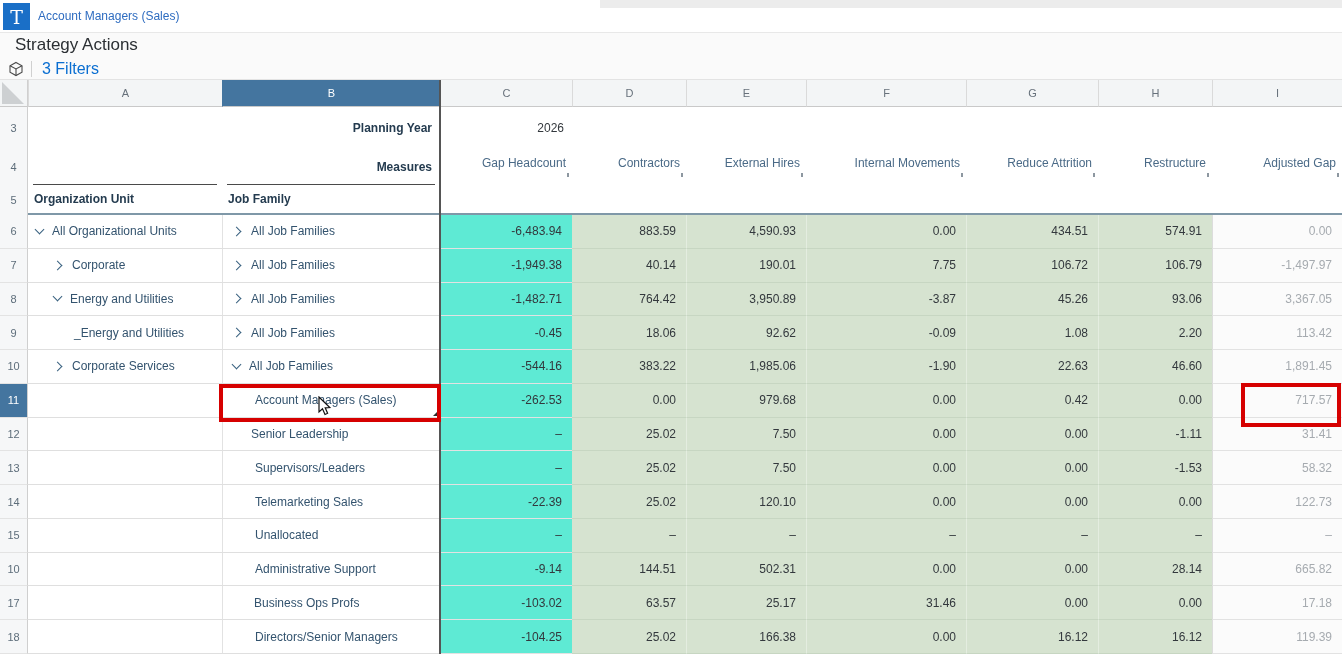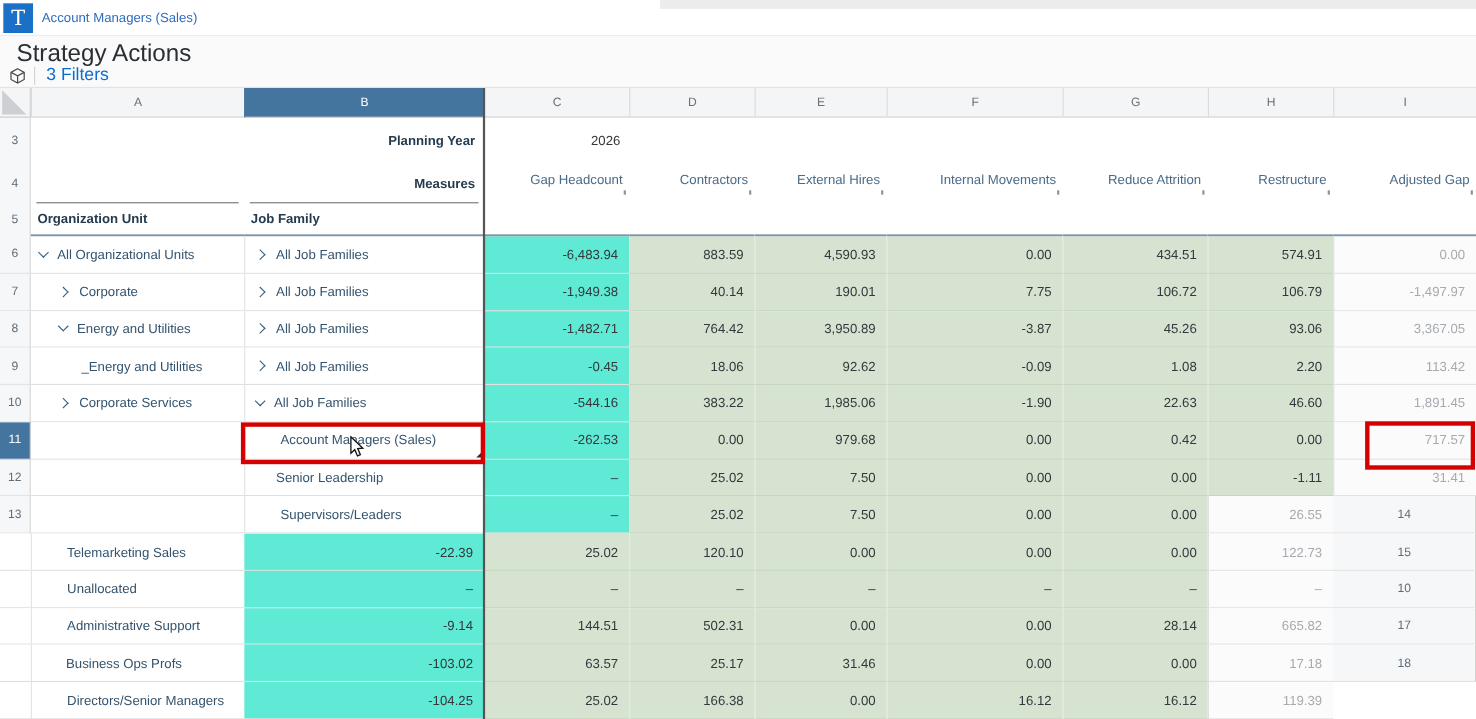--- a/index.html
+++ b/index.html
@@ -19,7 +19,7 @@
   
   .subheader { position:absolute; left:0; top:33px; width:1342px; height:47px; background:#fafafa;
     border-bottom:1px solid #e3e3e3; }
-  .page-title { position:absolute; left:15px; top:2px; font-size:22px; font-weight:500; color:#2b2f33; }
+  .page-title { position:absolute; left:15px; top:2px; font-size:17px; font-weight:500; color:#2b2f33; }
   .filterbar { position:absolute; left:0; top:25px; height:22px; display:flex; align-items:center; }
   .cube-icon { margin-left:8px; width:16px; height:16px; display:block; }
   .filter-divider { width:1px; height:16px; background:#d0d0d0; margin-left:7px; }

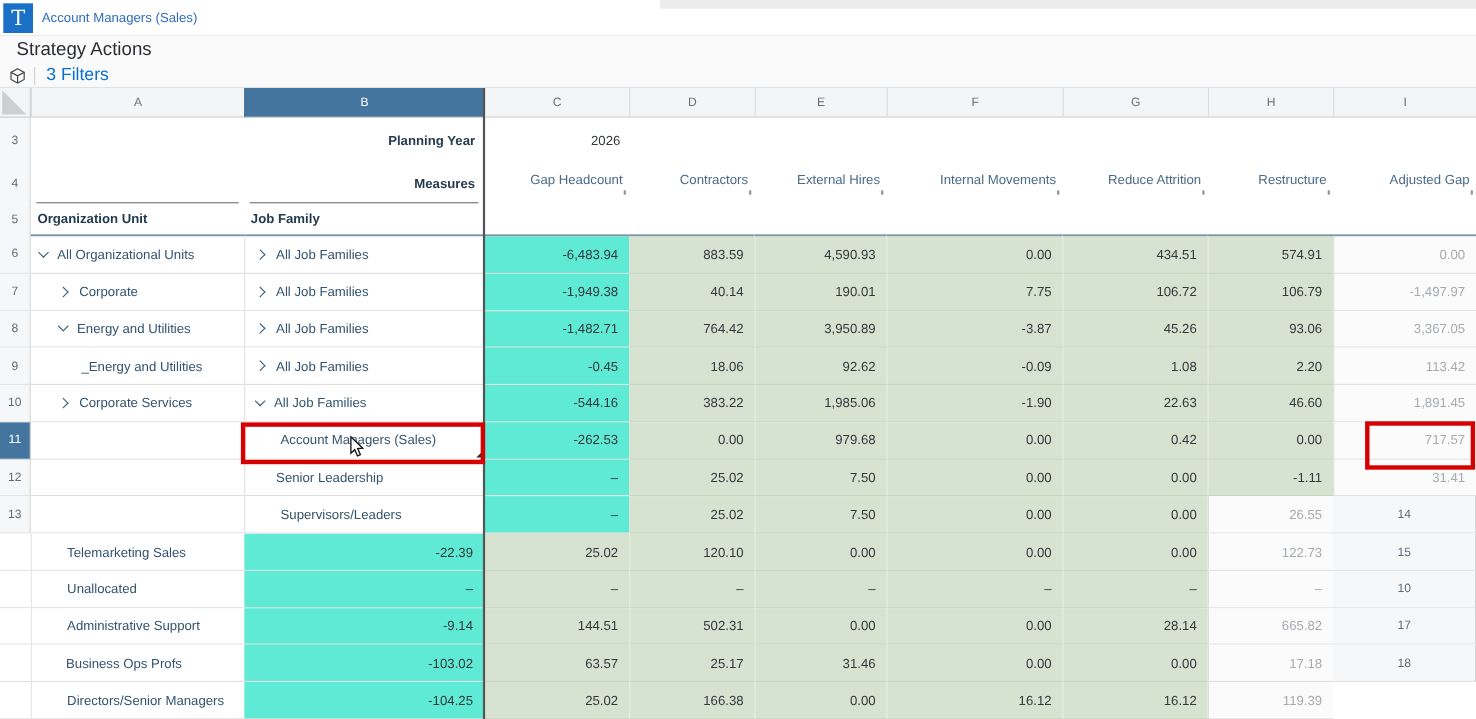--- a/index.html
+++ b/index.html
@@ -253,6 +253,7 @@
       <div class="cell val green gsep">7.50</div>
       <div class="cell val green gsep">0.00</div>
       <div class="cell val green gsep">0.00</div>
+      <div class="cell val green gsep">-1.53</div>
       <div class="cell val i-col">26.55</div>
       <div class="cell gutter">14</div>
       <div class="cell dim" style="padding-left: 8px;"></div>

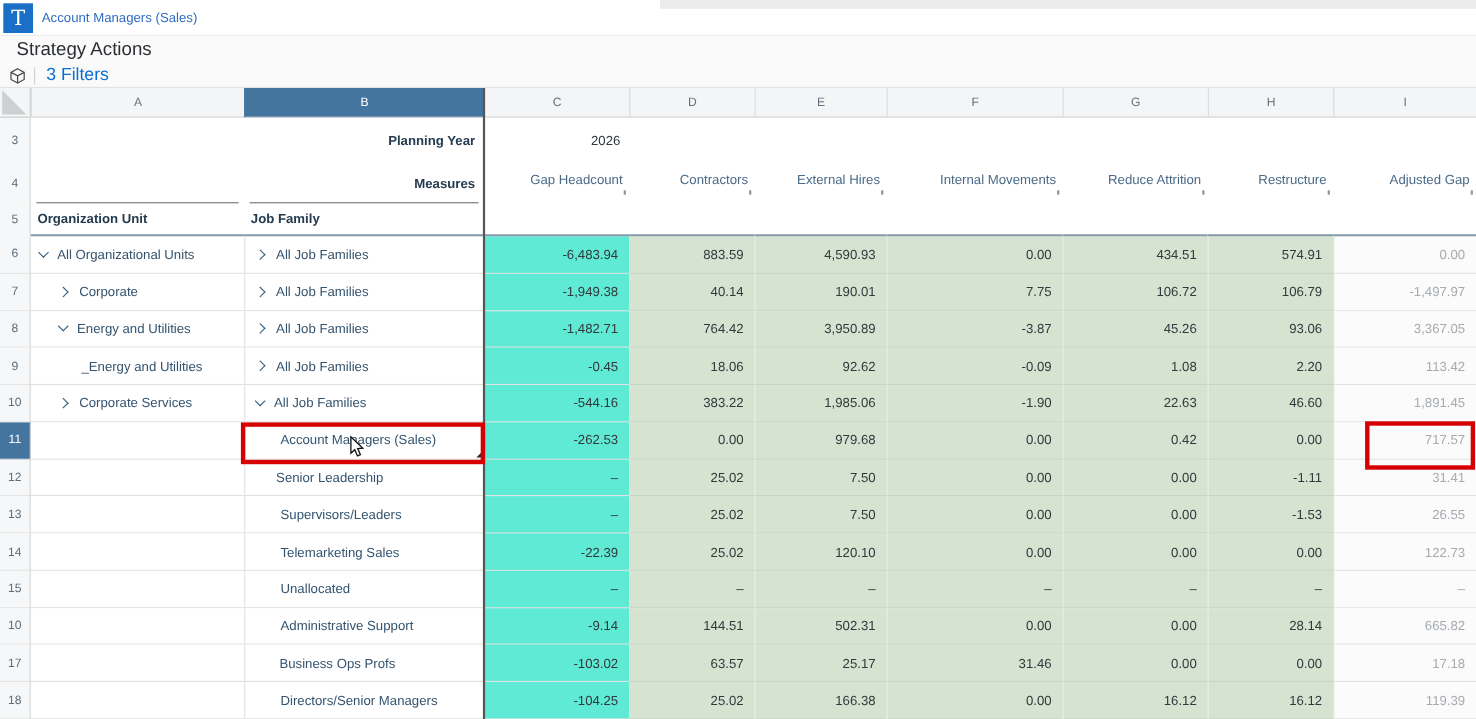--- a/index.html
+++ b/index.html
@@ -254,7 +254,7 @@
       <div class="cell val green gsep">0.00</div>
       <div class="cell val green gsep">0.00</div>
       <div class="cell val green gsep">-1.53</div>
-      <div class="cell val i-col">26.55</div>
+      <div class="cell val i-col">58.32</div>
       <div class="cell gutter">14</div>
       <div class="cell dim" style="padding-left: 8px;"></div>
       <div class="cell dim bcol" style="padding-left: 32px;">Telemarketing Sales</div>

